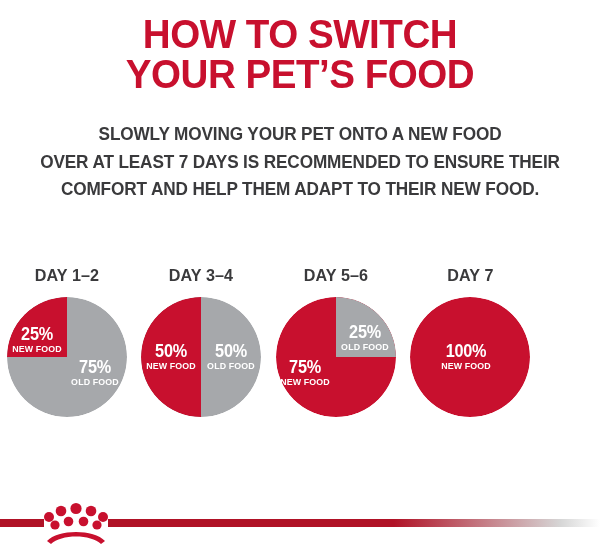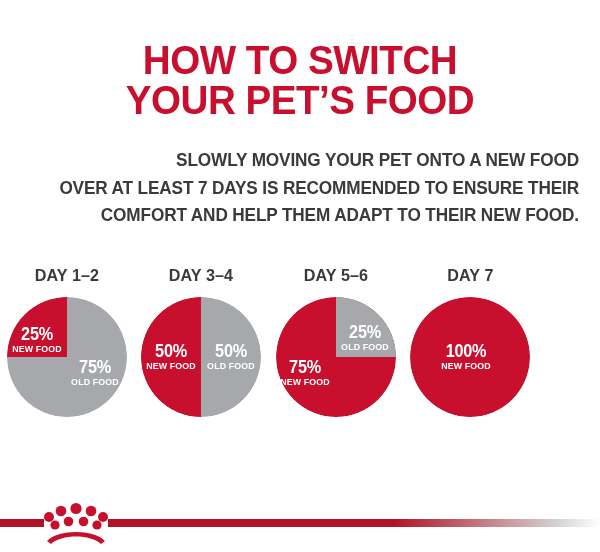--- a/index.html
+++ b/index.html
@@ -19,7 +19,6 @@
   .title-block {
     text-align: center;
     padding-top: 14px;
-    margin-top: 26px;
   }
   .title-line {
     color: #C8102E;

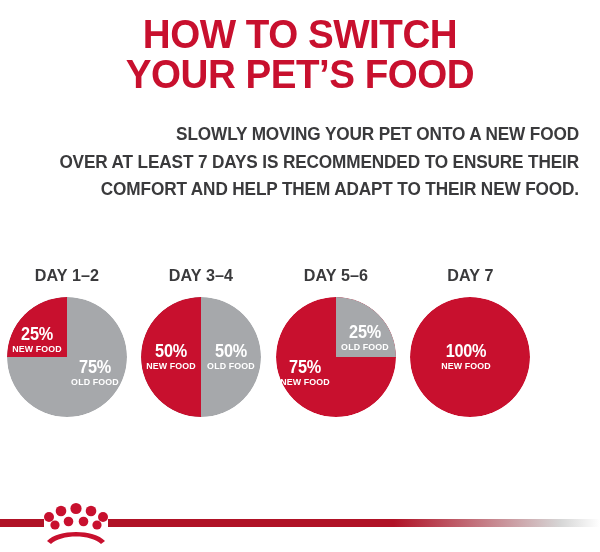--- a/index.html
+++ b/index.html
@@ -32,7 +32,7 @@
 
   
   .subtitle-block {
-    text-align: right;
+    text-align: center;
     margin-top: 26px;
   }
   .subtitle-line {

